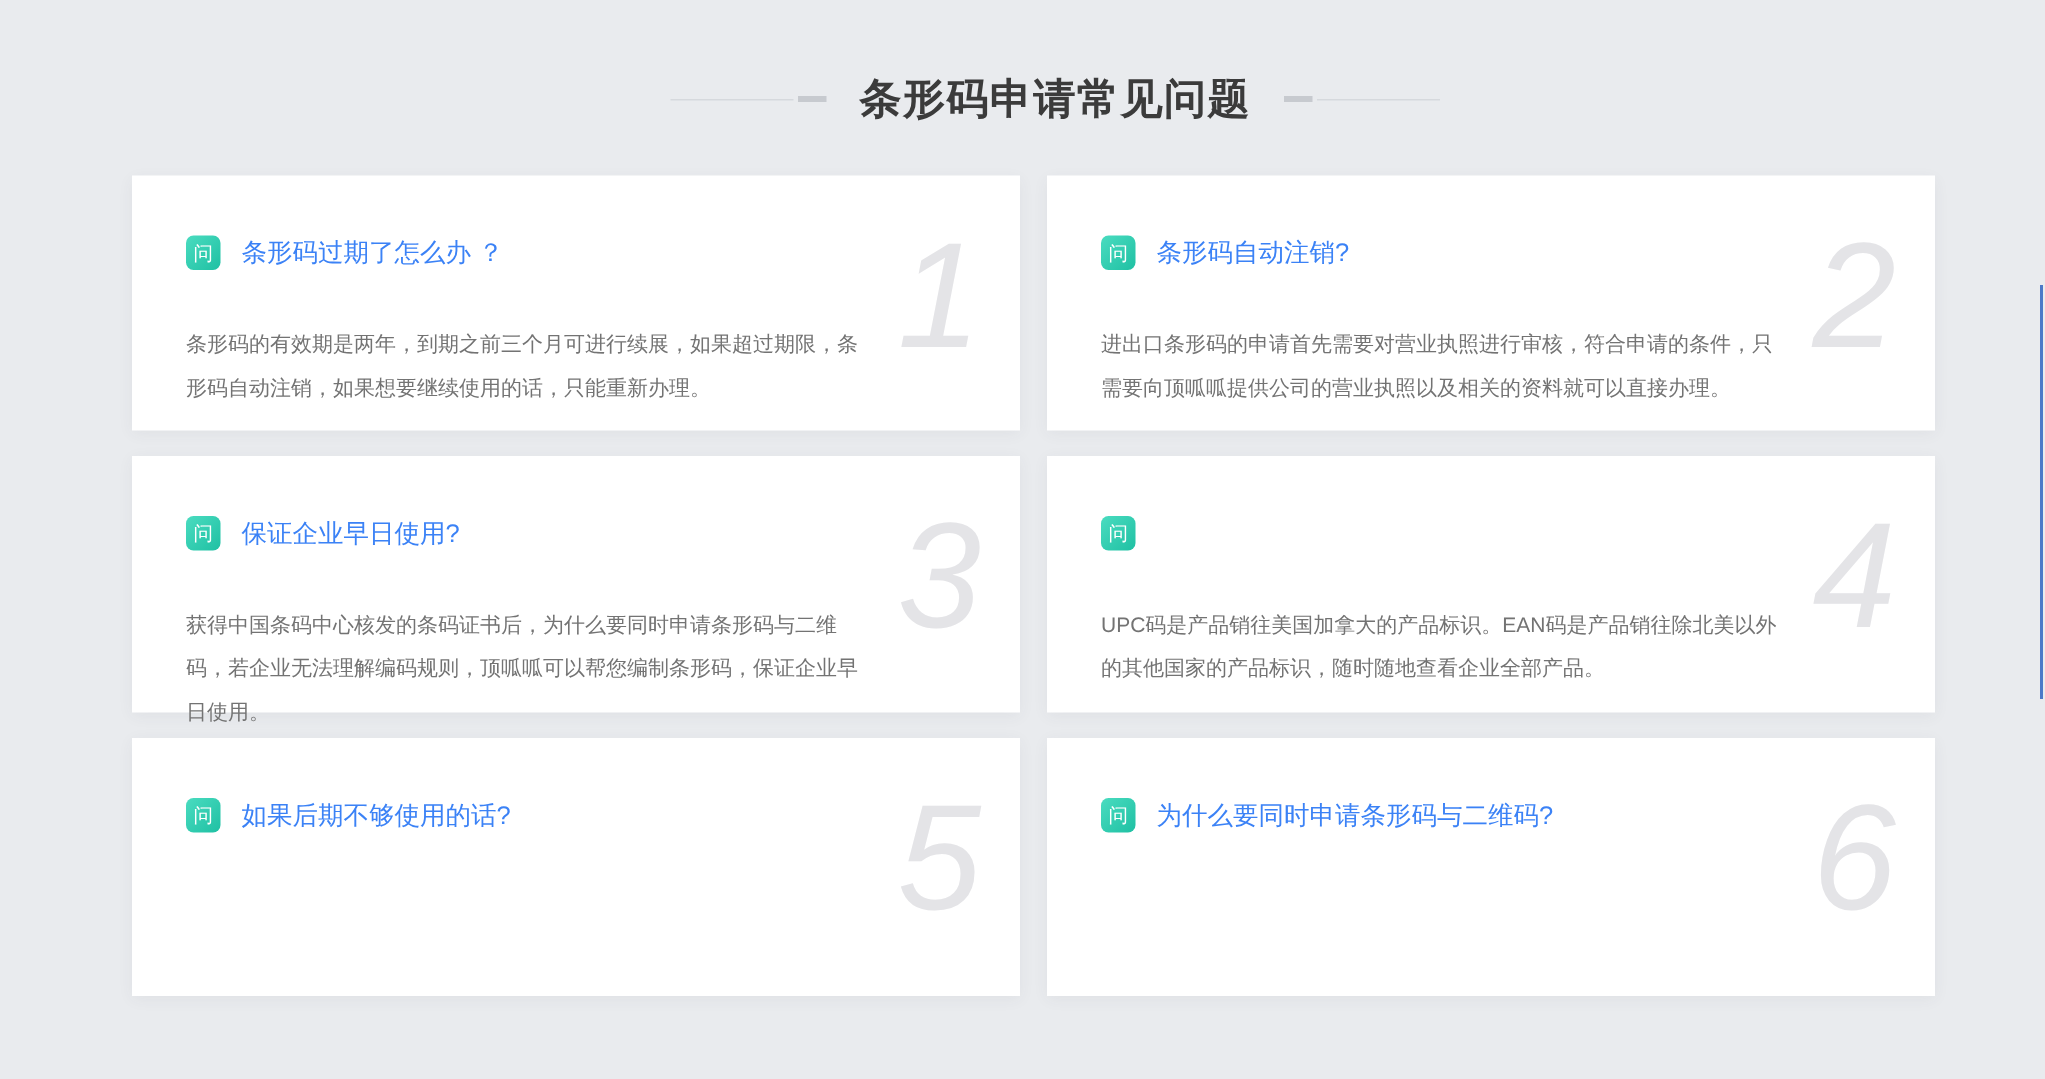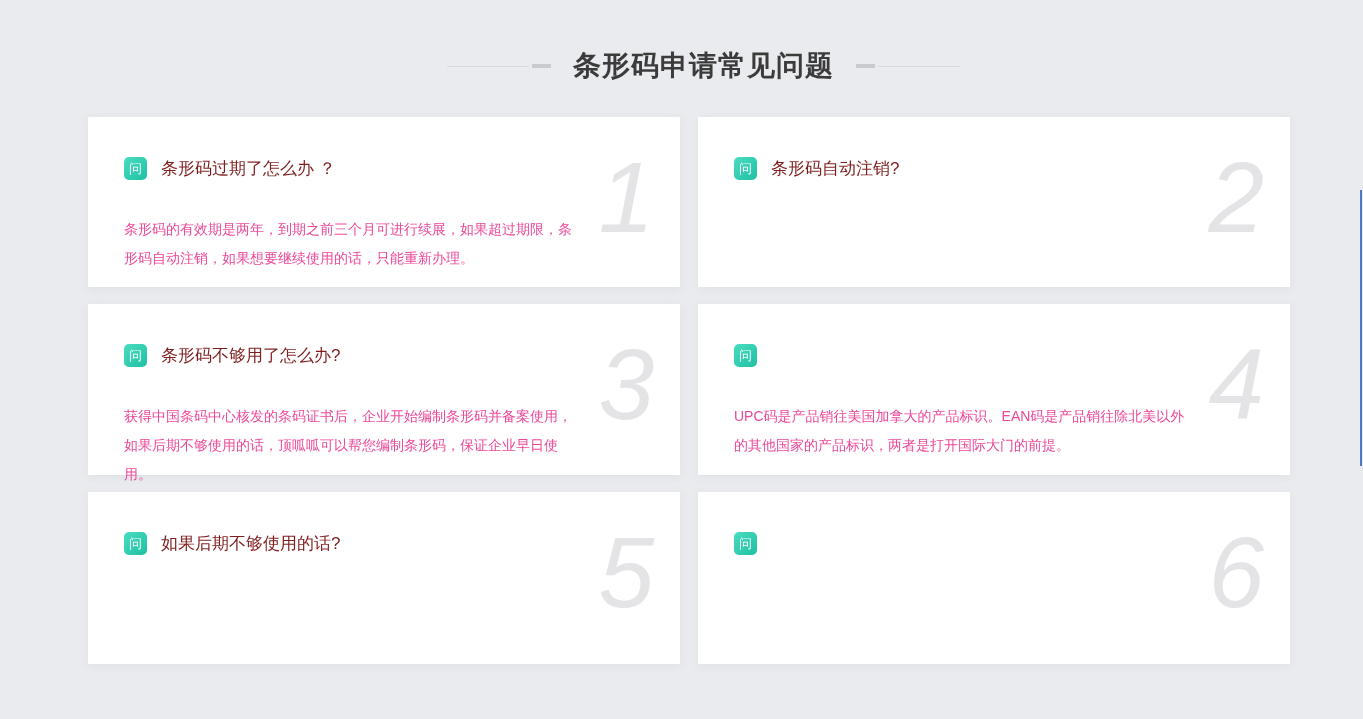--- a/index.html
+++ b/index.html
@@ -51,7 +51,7 @@
     margin-right: 14px;
   }
   .q-title {
-    font-size: 17px; color: #7f1d1d; white-space: nowrap; text-align: center;
+    font-size: 17px; color: #3b82f6; white-space: nowrap; text-align: center;
   }
   .q-answer {
     position: absolute; left: 36px; top: 84px; width: 452px;

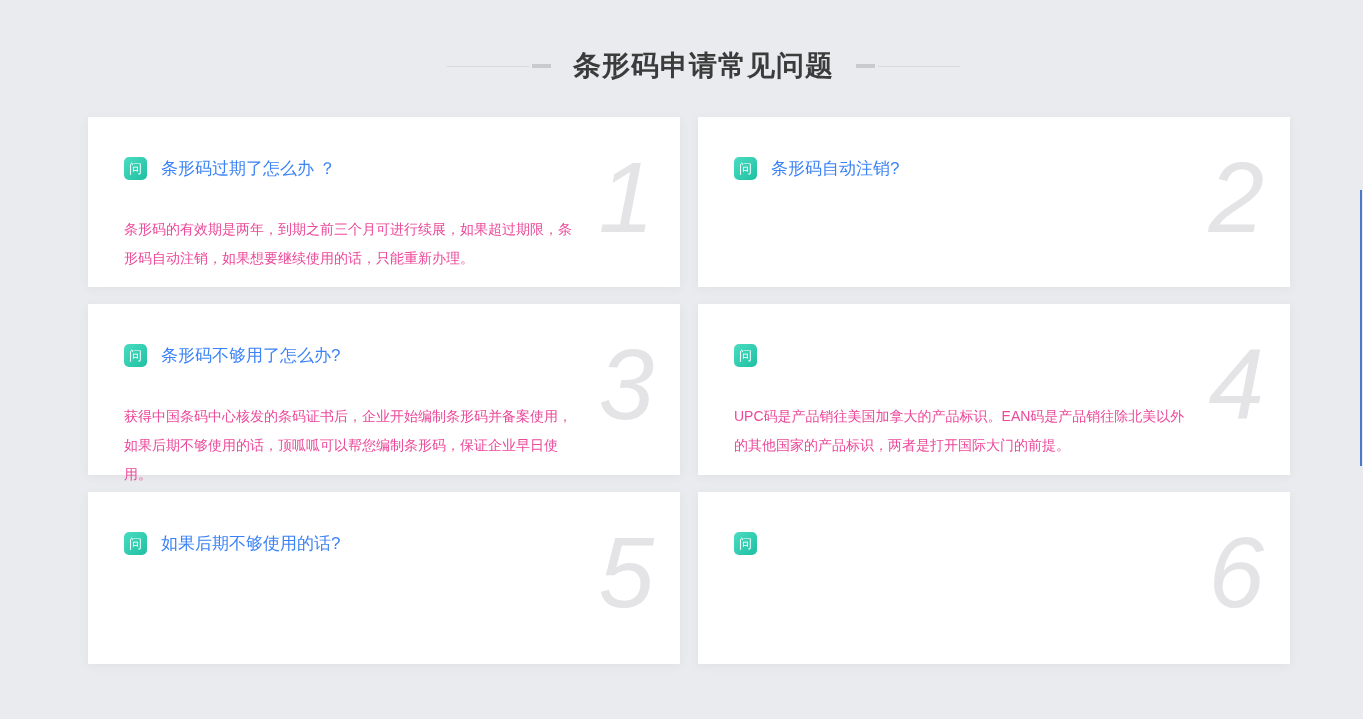--- a/index.html
+++ b/index.html
@@ -55,7 +55,7 @@
   }
   .q-answer {
     position: absolute; left: 36px; top: 84px; width: 452px;
-    font-size: 14px; line-height: 29px; color: #ec4899;
+    font-size: 14px; line-height: 29px; color: #737373;
   }
   .big-num {
     position: absolute; top: 30px; right: 26px;

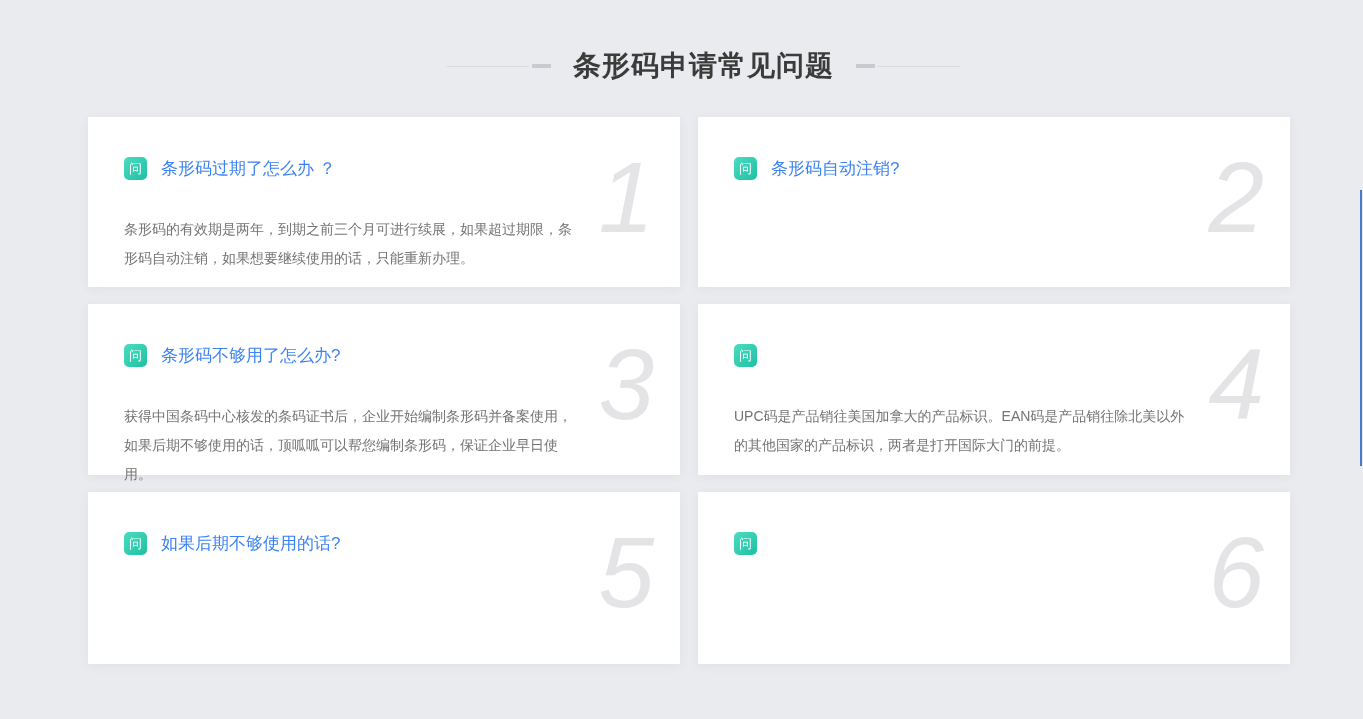--- a/index.html
+++ b/index.html
@@ -101,6 +101,7 @@
       <span class="q-icon">问</span>
       <span class="q-title">条形码自动注销?</span>
     </div>
+    <p class="q-answer">进出口条形码的申请首先需要对营业执照进行审核，符合申请的条件，只需要向顶呱呱提供公司的营业执照以及相关的资料就可以直接办理。</p>
     <span class="big-num">2</span>
   </div>
 

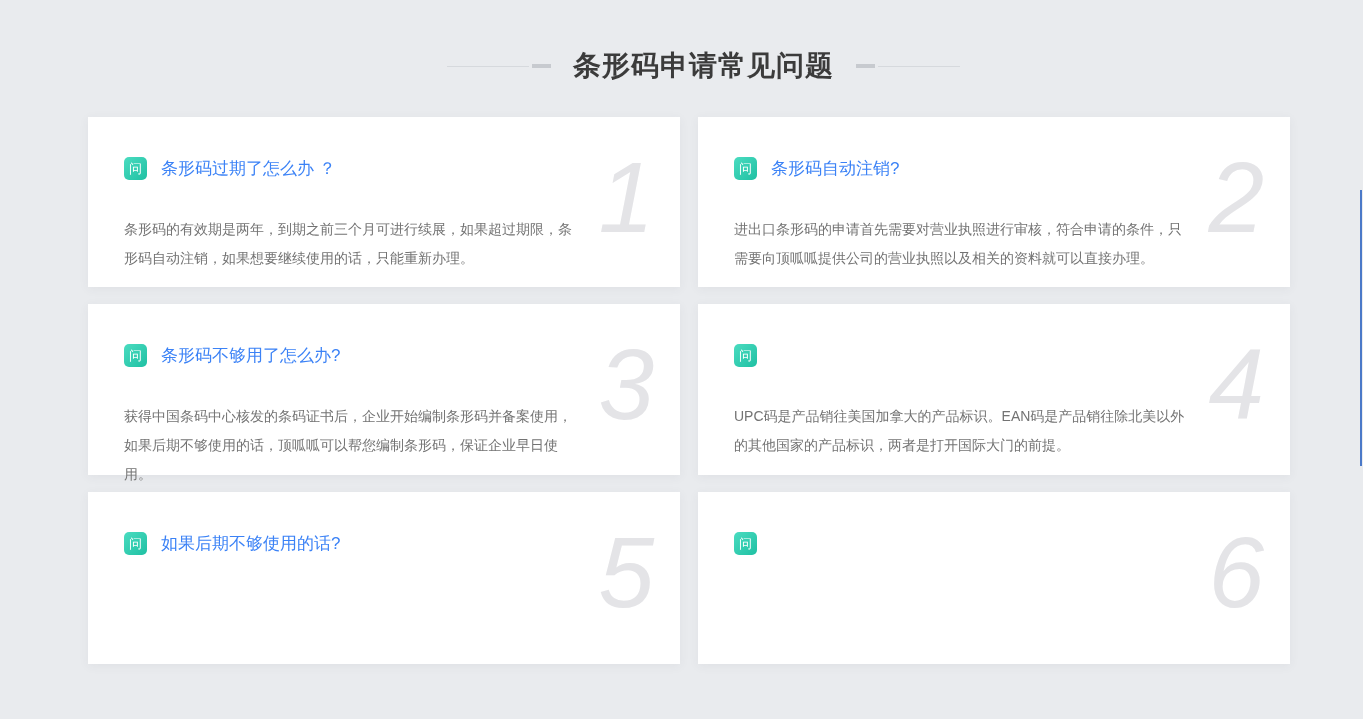--- a/index.html
+++ b/index.html
@@ -108,7 +108,7 @@
   <div class="faq-card">
     <div class="card-head">
       <span class="q-icon">问</span>
-      <span class="q-title">条形码不够用了怎么办?</span>
+      <span class="q-title">保证企业早日使用?</span>
     </div>
     <p class="q-answer">获得中国条码中心核发的条码证书后，企业开始编制条形码并备案使用，如果后期不够使用的话，顶呱呱可以帮您编制条形码，保证企业早日使用。</p>
     <span class="big-num">3</span>

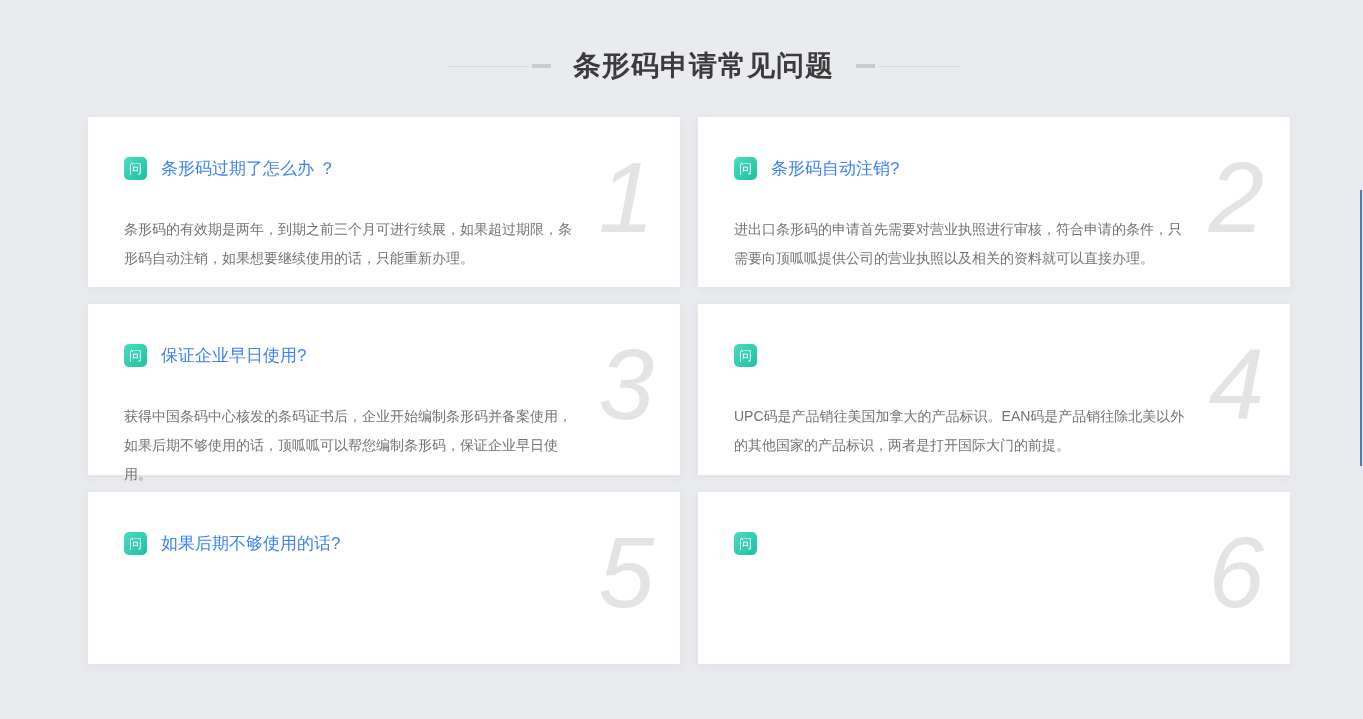--- a/index.html
+++ b/index.html
@@ -110,7 +110,7 @@
       <span class="q-icon">问</span>
       <span class="q-title">保证企业早日使用?</span>
     </div>
-    <p class="q-answer">获得中国条码中心核发的条码证书后，企业开始编制条形码并备案使用，如果后期不够使用的话，顶呱呱可以帮您编制条形码，保证企业早日使用。</p>
+    <p class="q-answer">获得中国条码中心核发的条码证书后，为什么要同时申请条形码与二维码，若企业无法理解编码规则，顶呱呱可以帮您编制条形码，保证企业早日使用。</p>
     <span class="big-num">3</span>
   </div>
 

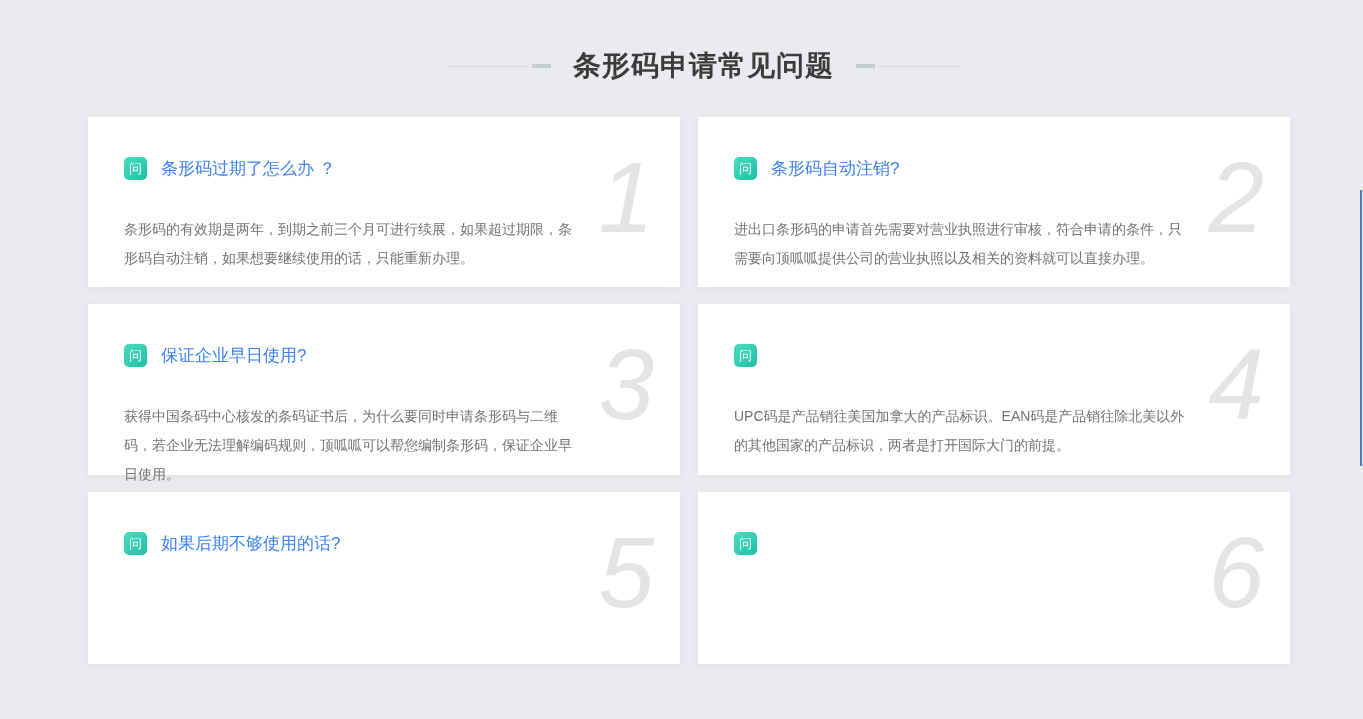--- a/index.html
+++ b/index.html
@@ -118,7 +118,7 @@
     <div class="card-head">
       <span class="q-icon">问</span>
     </div>
-    <p class="q-answer">UPC码是产品销往美国加拿大的产品标识。EAN码是产品销往除北美以外的其他国家的产品标识，两者是打开国际大门的前提。</p>
+    <p class="q-answer">UPC码是产品销往美国加拿大的产品标识。EAN码是产品销往除北美以外的其他国家的产品标识，随时随地查看企业全部产品。</p>
     <span class="big-num">4</span>
   </div>
 

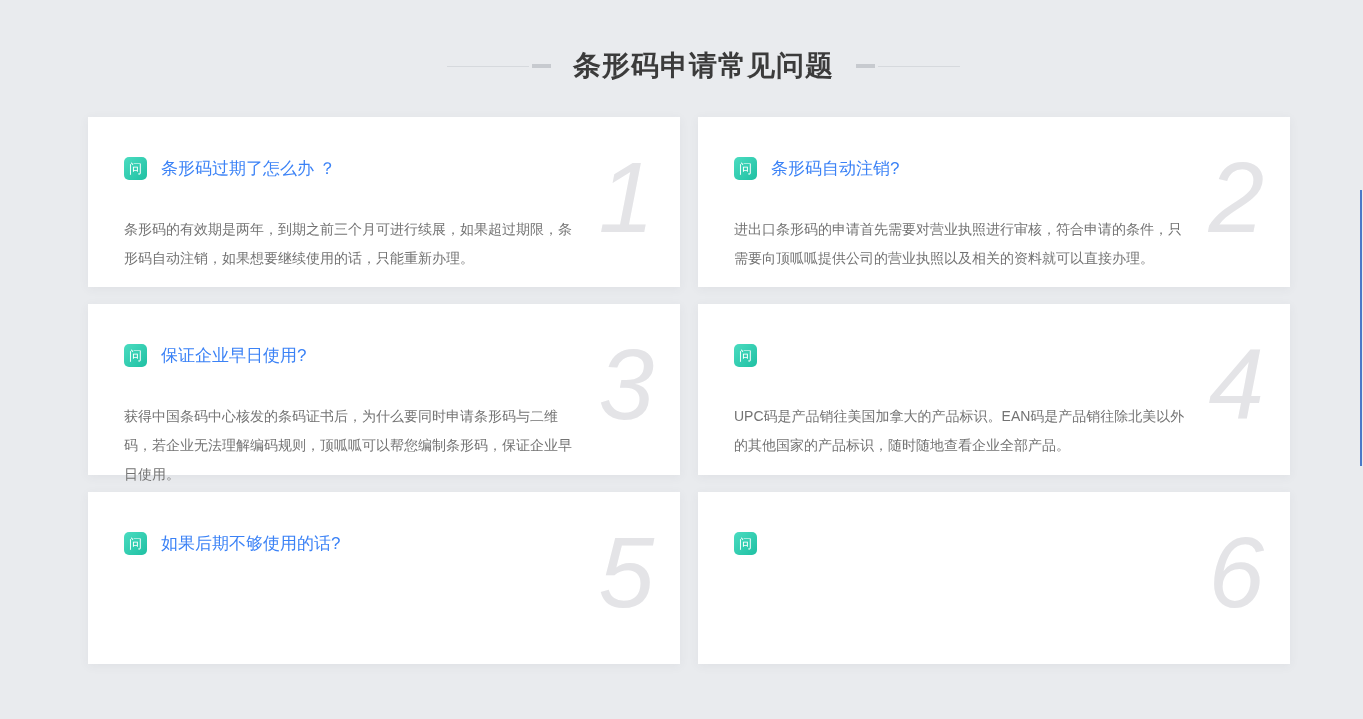--- a/index.html
+++ b/index.html
@@ -133,6 +133,7 @@
   <div class="faq-card">
     <div class="card-head">
       <span class="q-icon">问</span>
+      <span class="q-title">为什么要同时申请条形码与二维码?</span>
     </div>
     <span class="big-num">6</span>
   </div>

